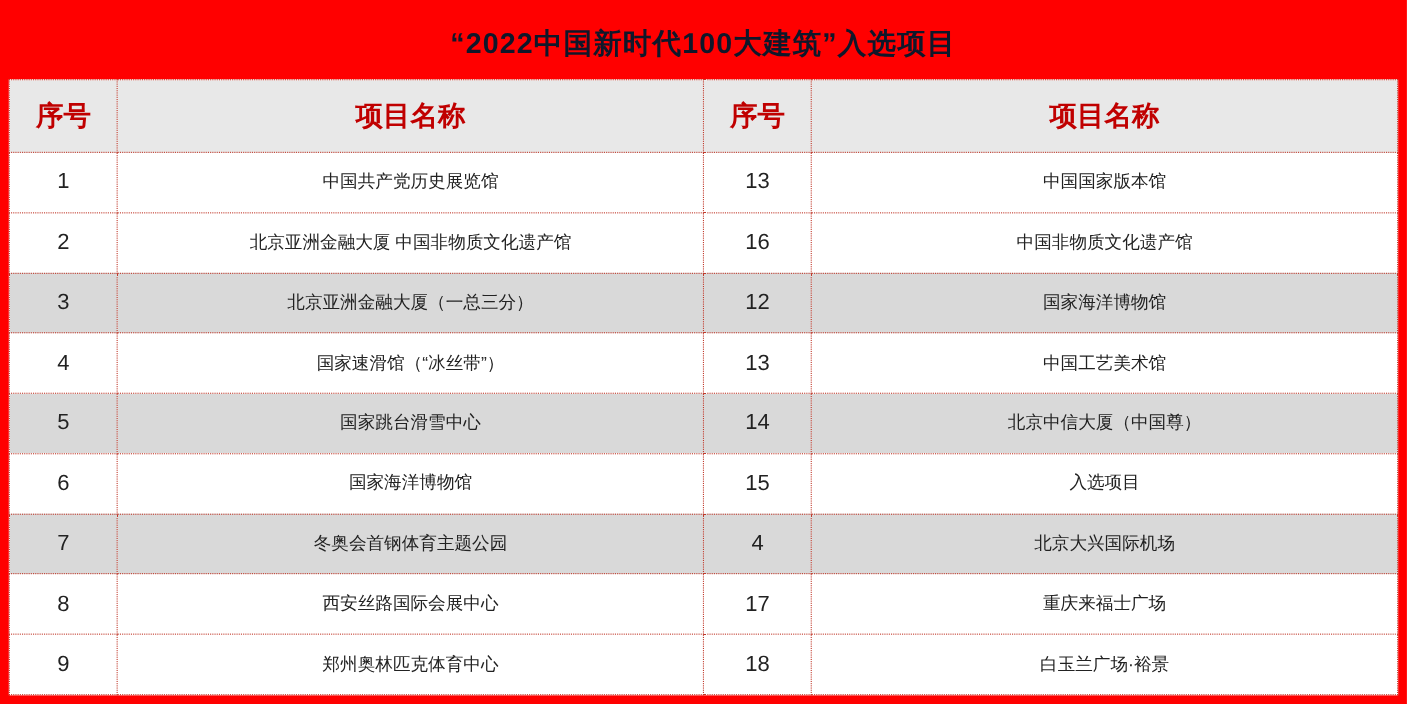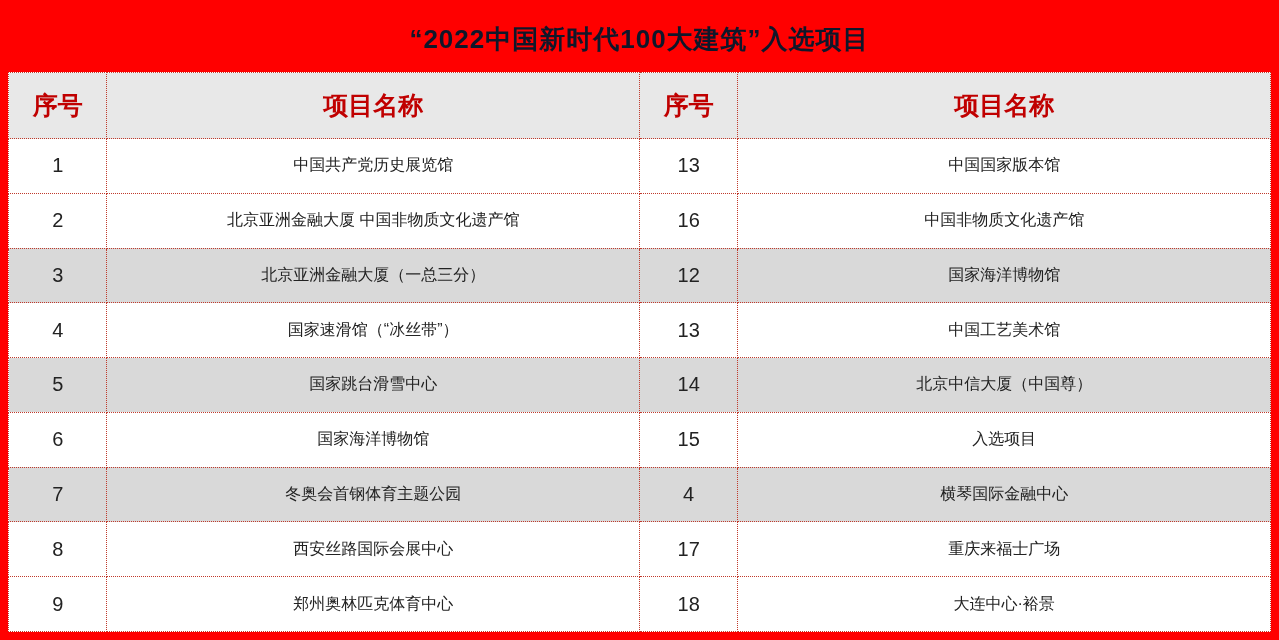--- a/index.html
+++ b/index.html
@@ -140,7 +140,7 @@
         <td class="idx-cell">7</td>
         <td>冬奥会首钢体育主题公园</td>
         <td class="idx-cell">4</td>
-        <td>横琴国际金融中心</td>
+        <td>北京大兴国际机场</td>
       </tr>
       <tr class="band-white">
         <td class="idx-cell">8</td>

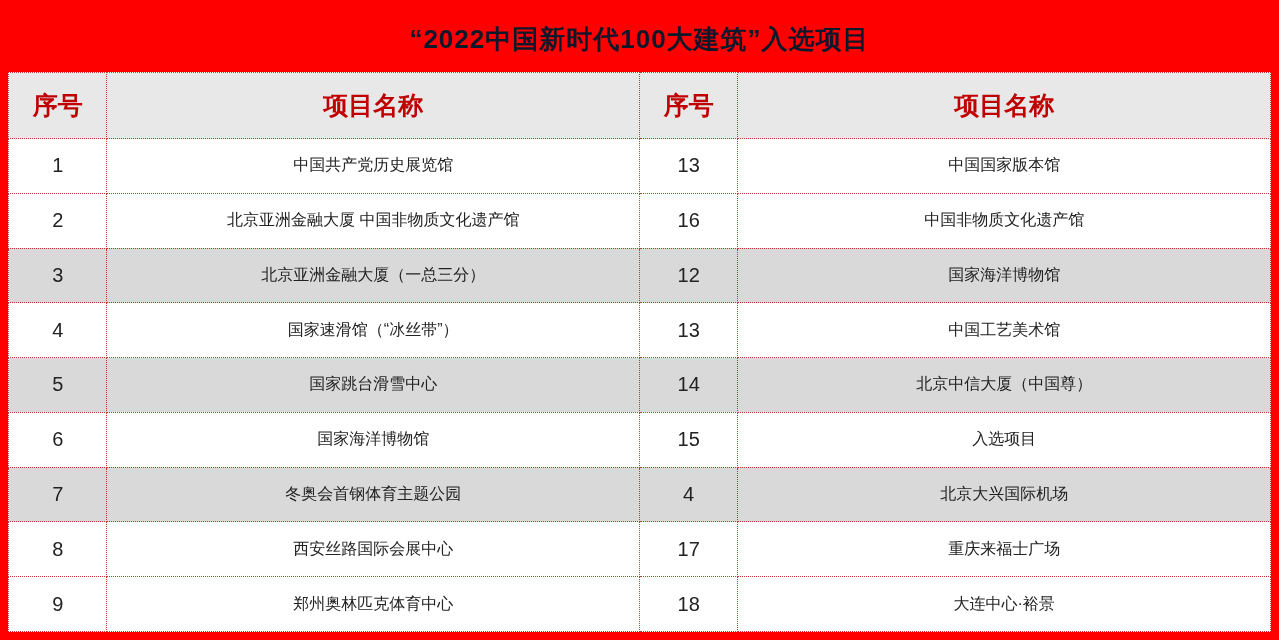--- a/index.html
+++ b/index.html
@@ -152,7 +152,7 @@
         <td class="idx-cell">9</td>
         <td>郑州奥林匹克体育中心</td>
         <td class="idx-cell">18</td>
-        <td>大连中心·裕景</td>
+        <td>白玉兰广场·裕景</td>
       </tr>
     </tbody>
   </table>

